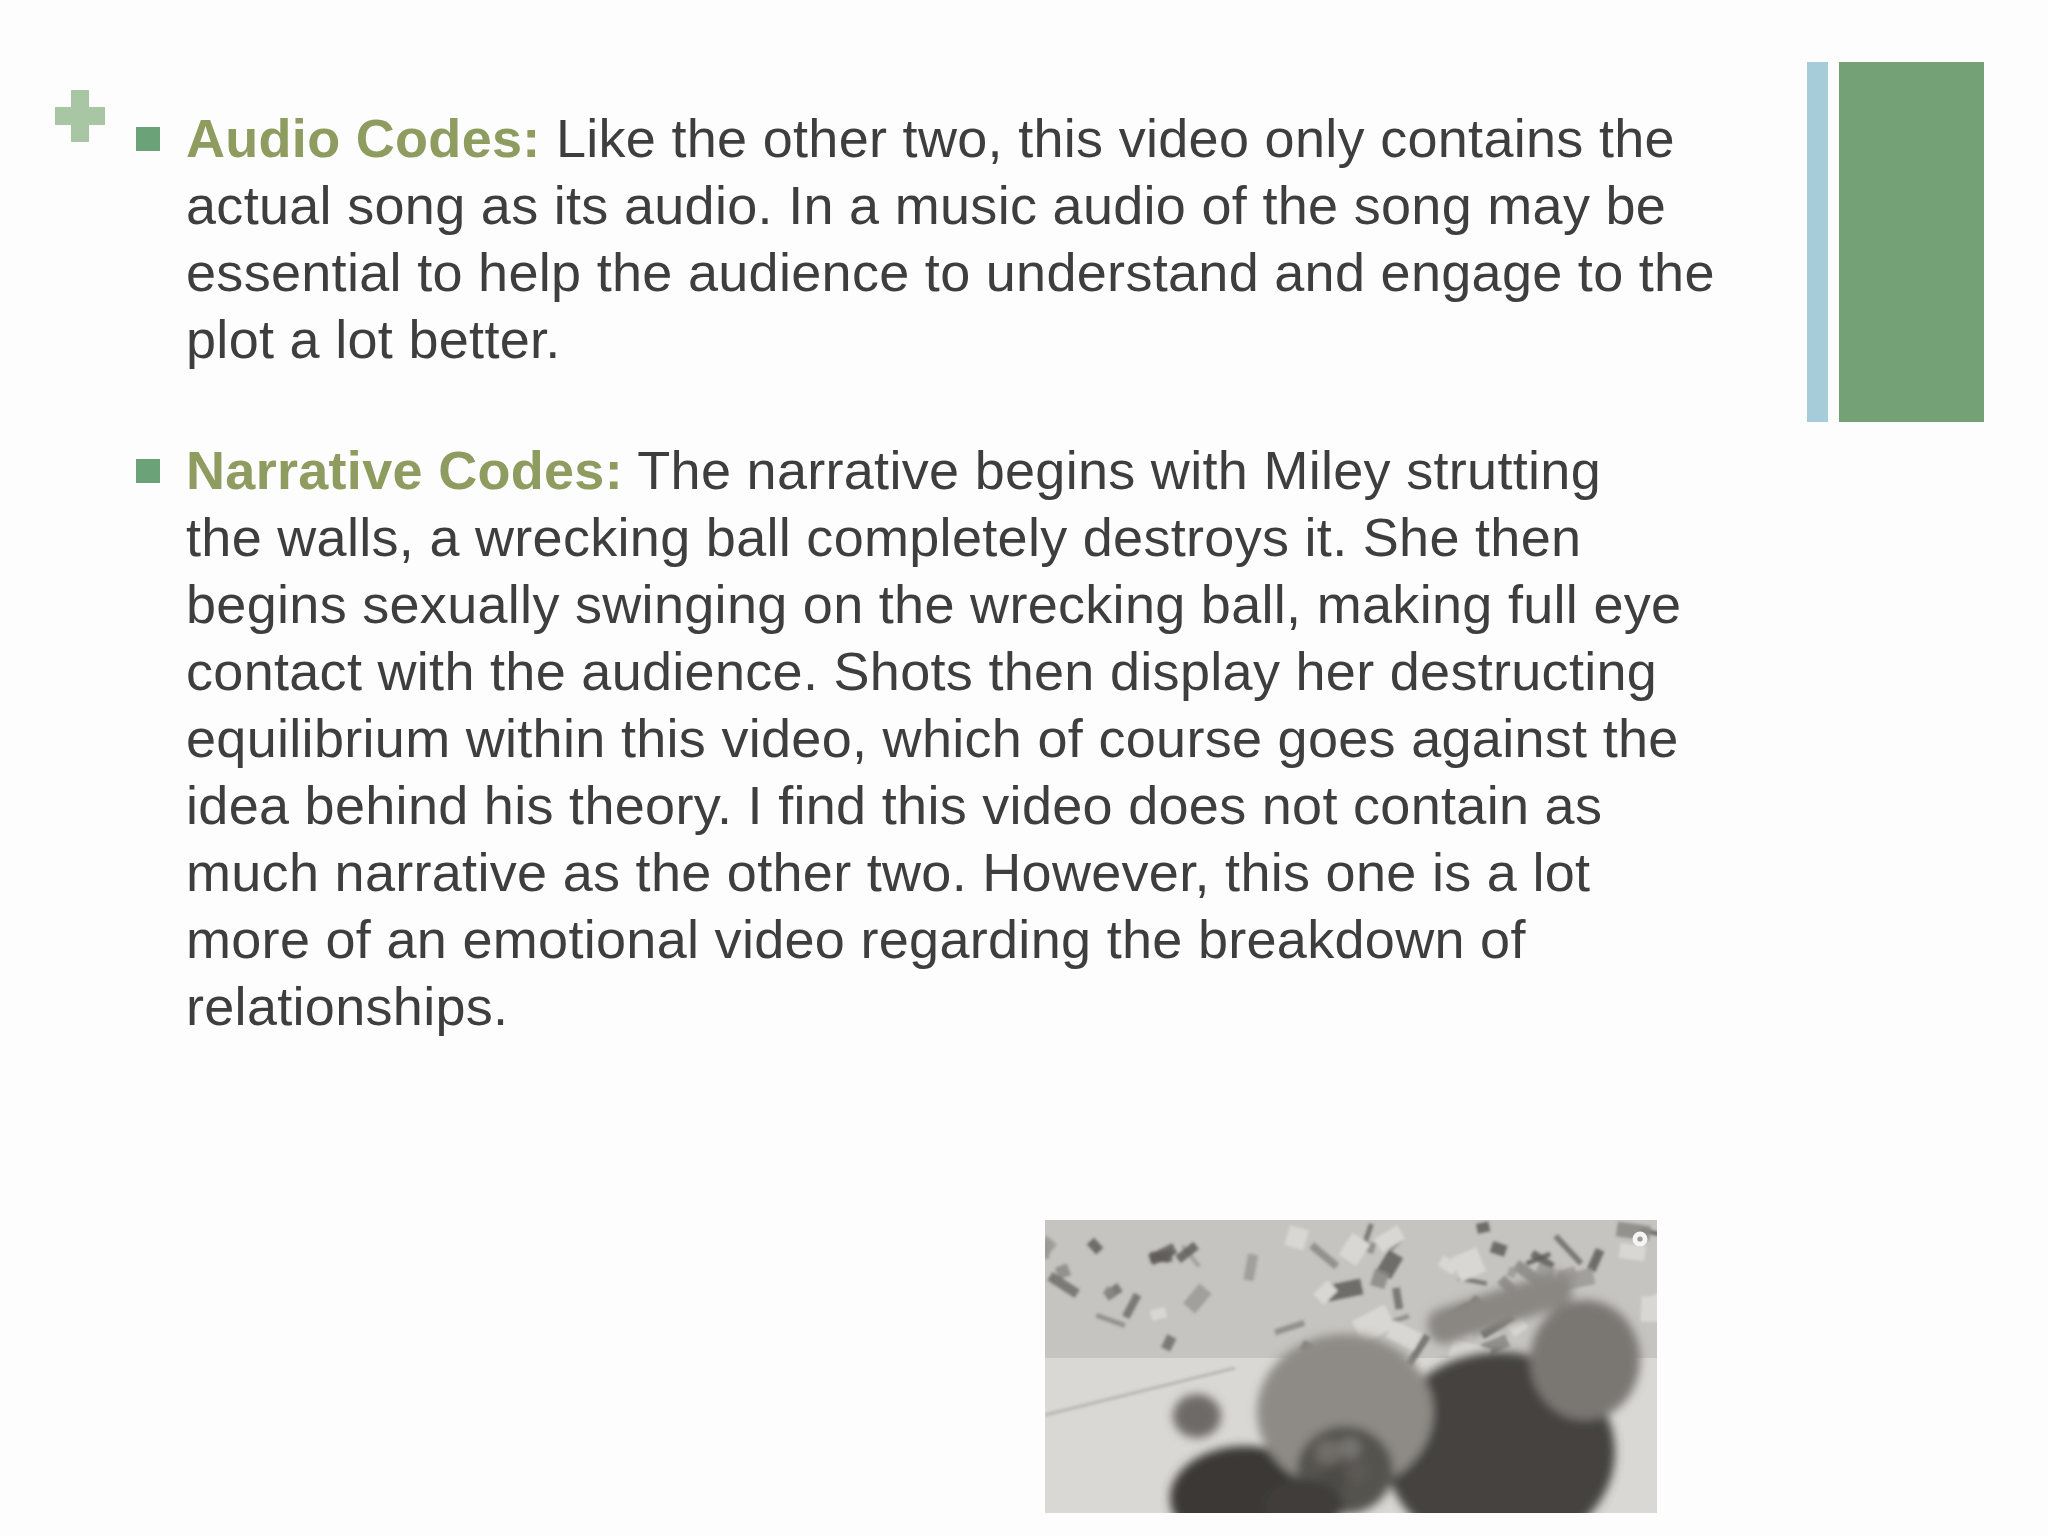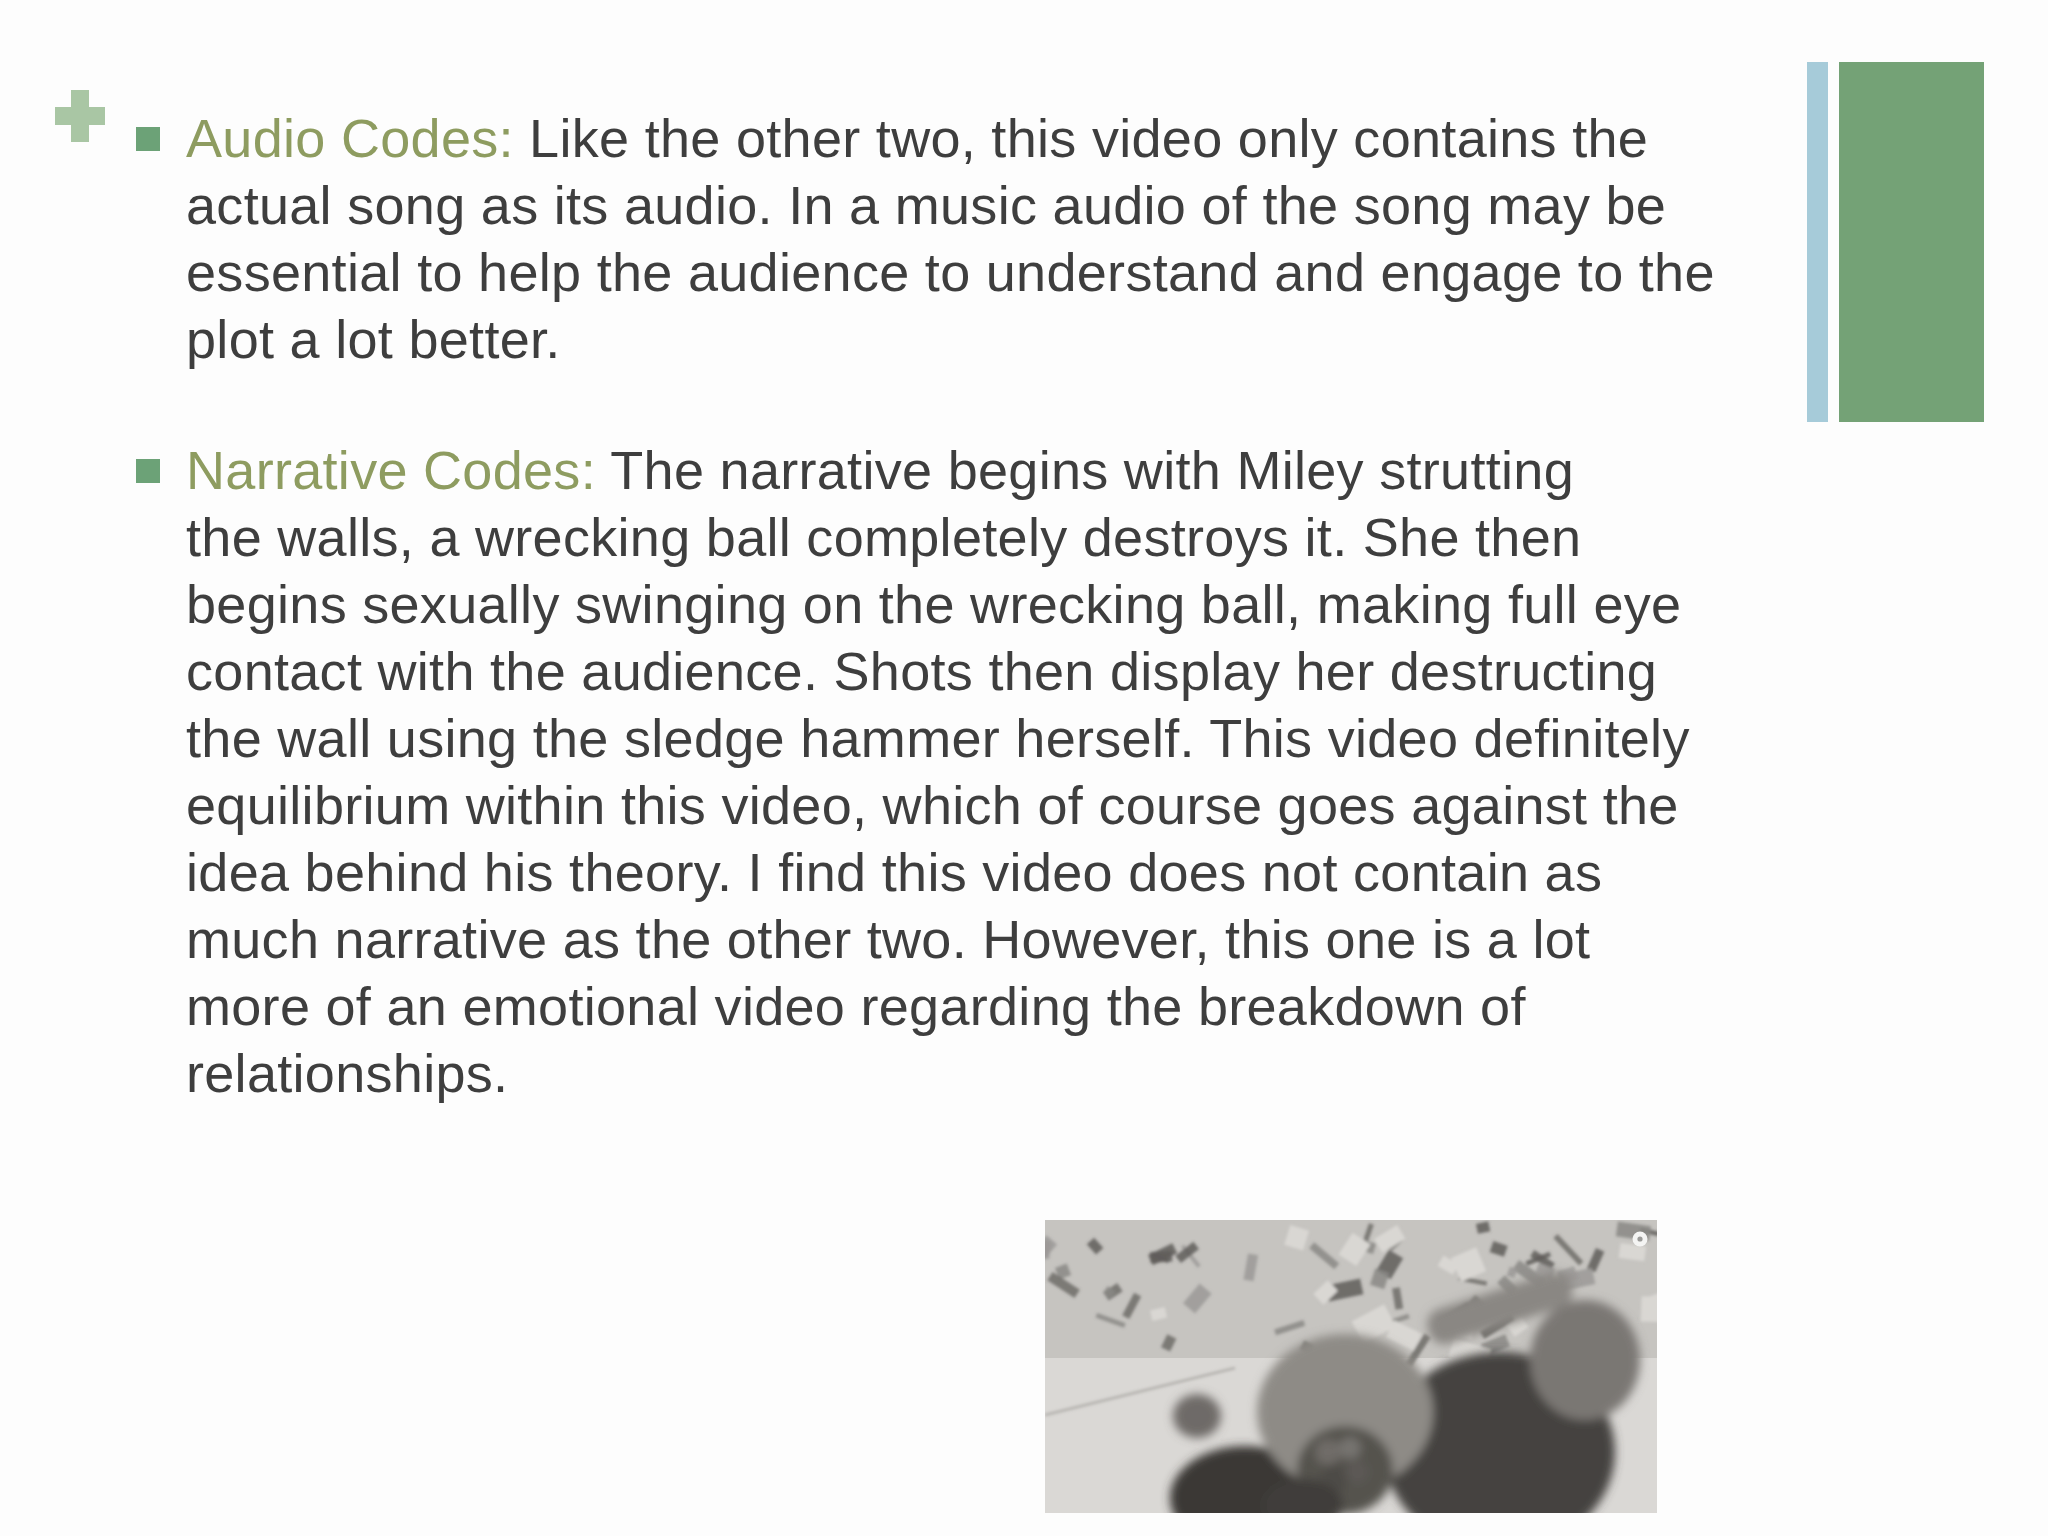--- a/index.html
+++ b/index.html
@@ -50,7 +50,7 @@
     letter-spacing: 0.3px;
   }
   .tline { white-space: nowrap; }
-  .bullet-header { color: var(--header, #8E9C60); font-weight: normal; }
+  .bullet-header { color: var(--header, #8E9C60); font-weight: bold; }
 
   
   .video-still {

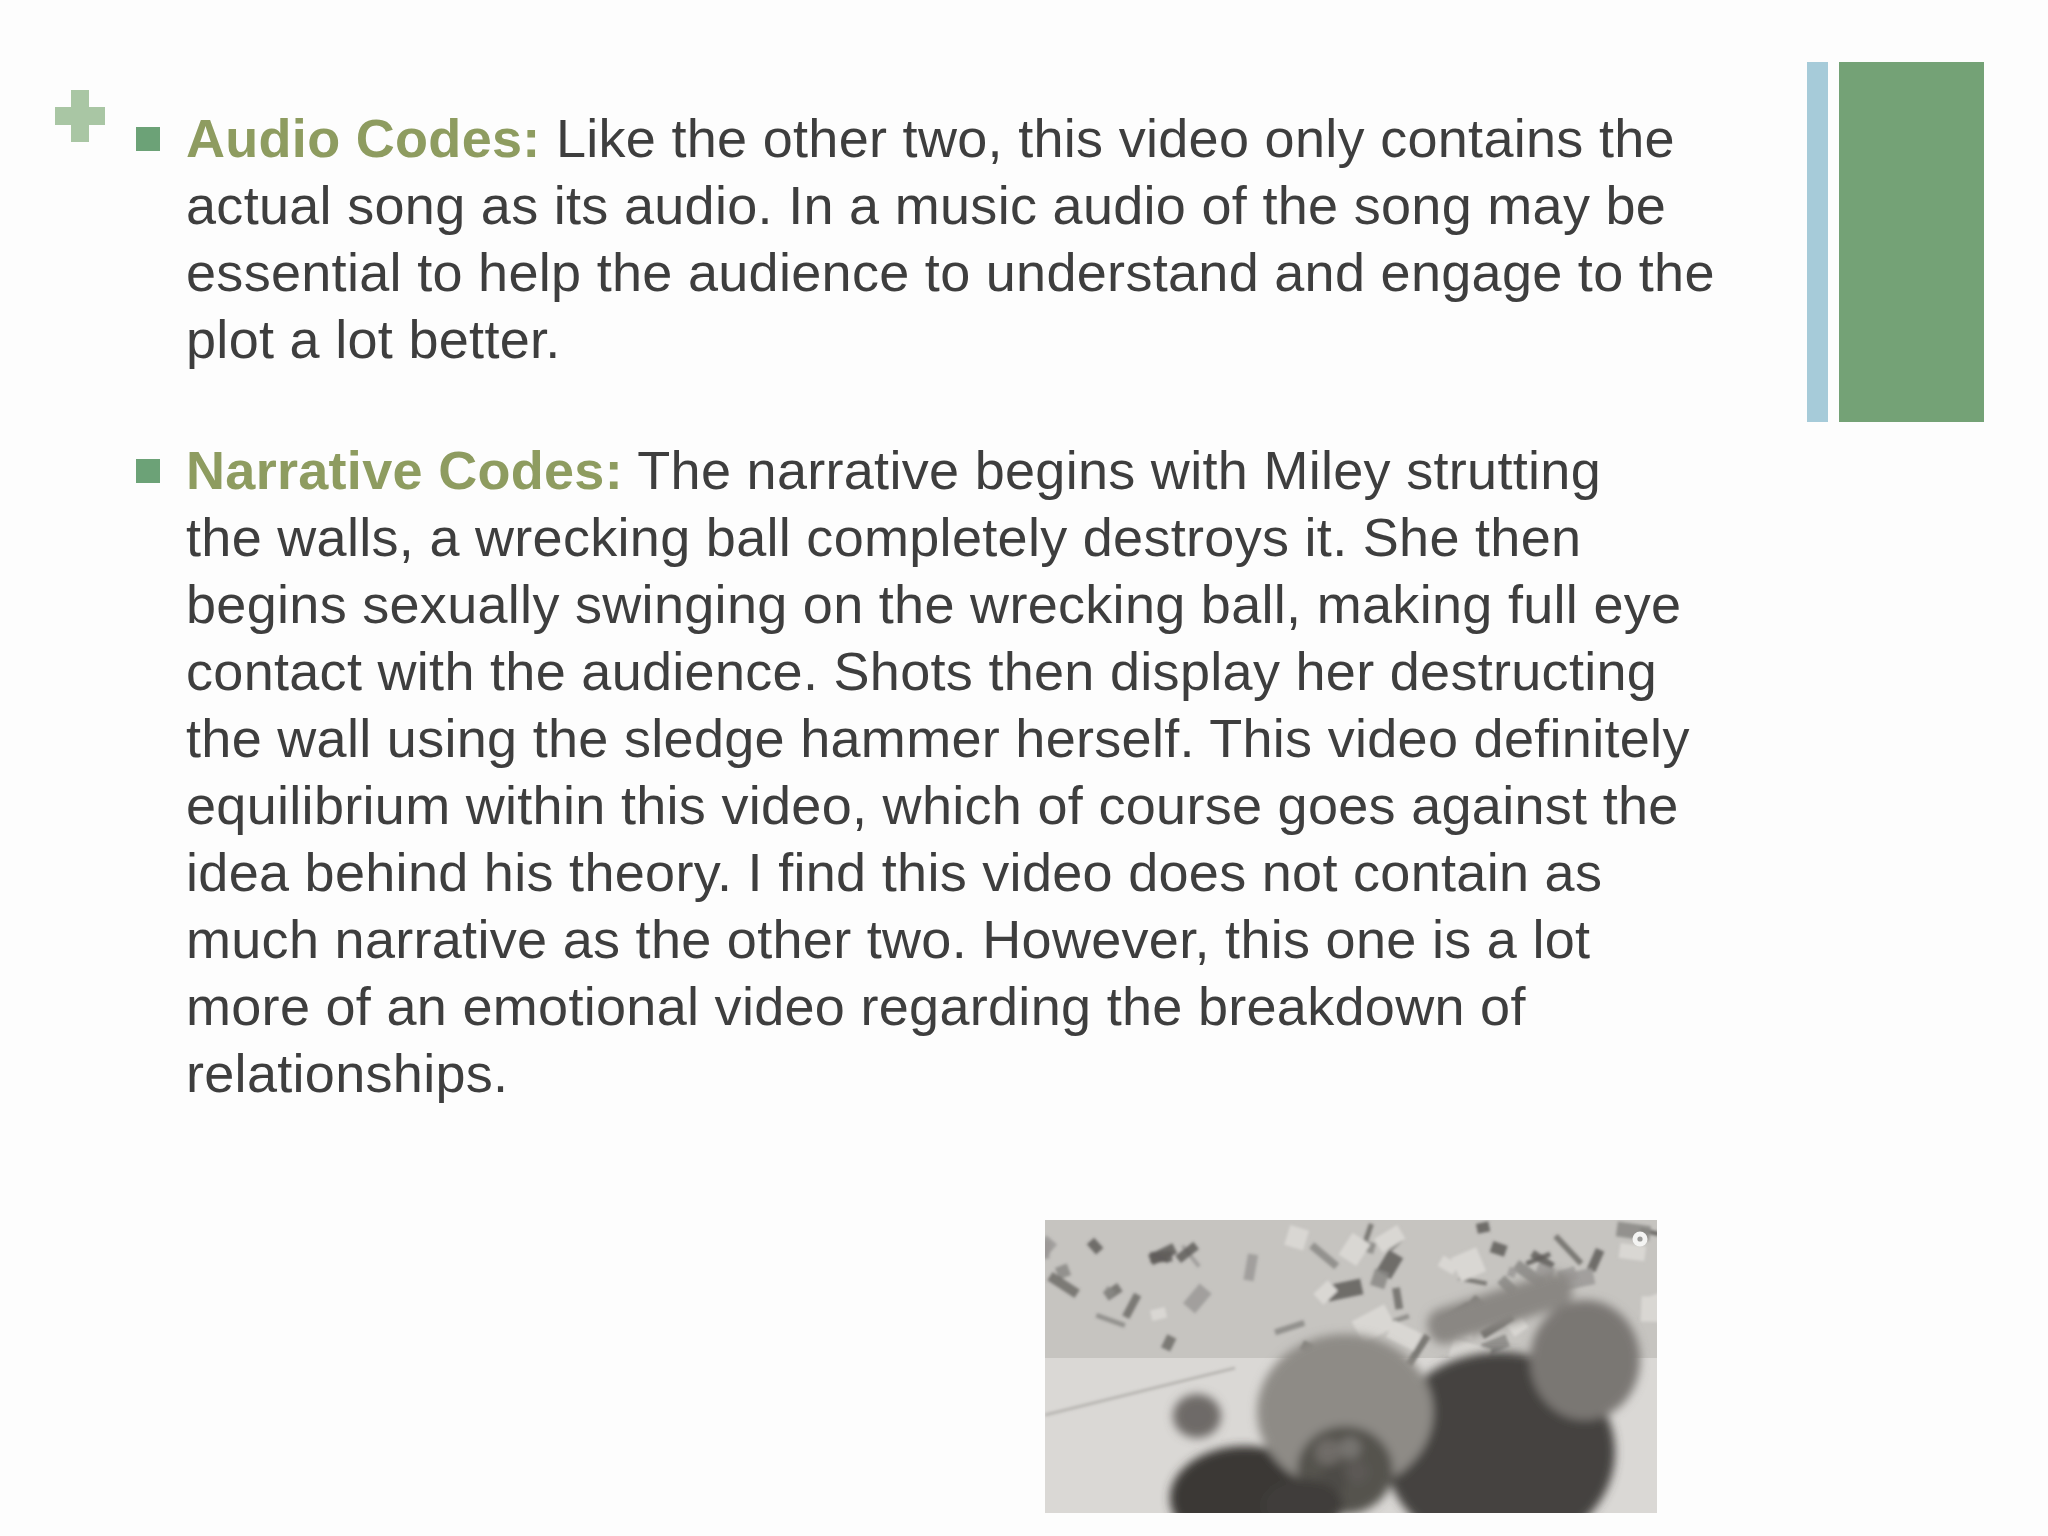--- a/index.html
+++ b/index.html
@@ -89,7 +89,6 @@
         <div class="tline">the walls, a wrecking ball completely destroys it. She then</div>
         <div class="tline">begins sexually swinging on the wrecking ball, making full eye</div>
         <div class="tline">contact with the audience. Shots then display her destructing</div>
-        <div class="tline">the wall using the sledge hammer herself. This video definitely</div>
         <div class="tline">equilibrium within this video, which of course goes against the</div>
         <div class="tline">idea behind his theory. I find this video does not contain as</div>
         <div class="tline">much narrative as the other two. However, this one is a lot</div>

